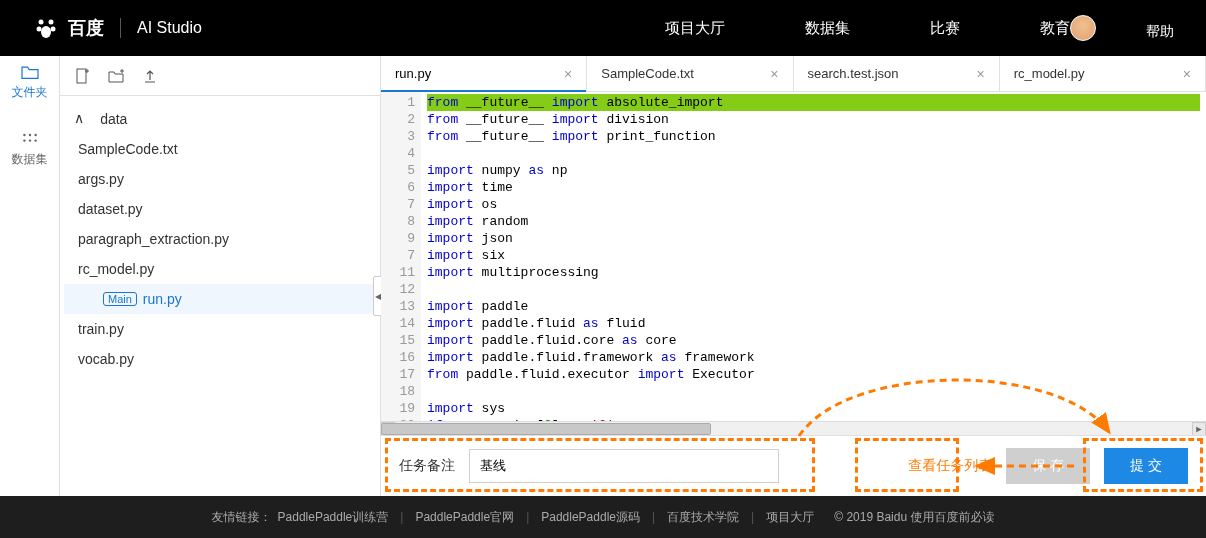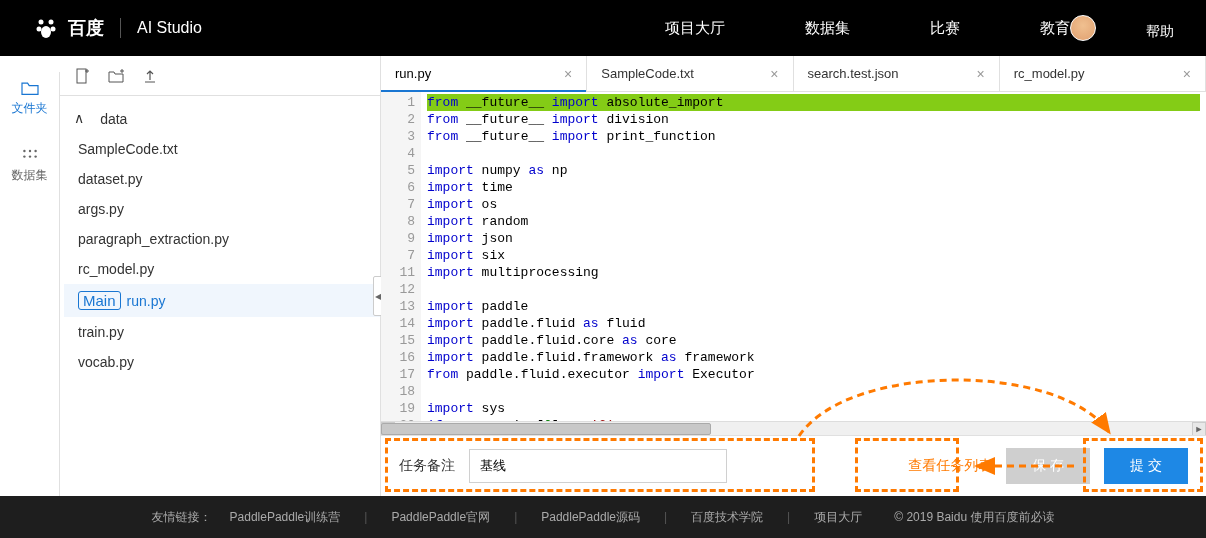--- a/index.html
+++ b/index.html
@@ -20,7 +20,7 @@
 
   
   .main { display: flex; height: 440px; }
-  .left-rail { width: 60px; border-right: 1px solid #e0e0e0; display: flex; flex-direction: column; align-items: center; padding-top: 8px; gap: 30px; margin-top: 16px; }
+  .left-rail { width: 60px; border-right: 1px solid #e0e0e0; display: flex; flex-direction: column; align-items: center; padding-top: 8px; gap: 30px; }
   .rail-item { display: flex; flex-direction: column; align-items: center; gap: 4px; font-size: 12px; color: #666; cursor: pointer; }
   .rail-item.active { color: #1976d2; }
   .rail-icon { width: 20px; height: 16px; }

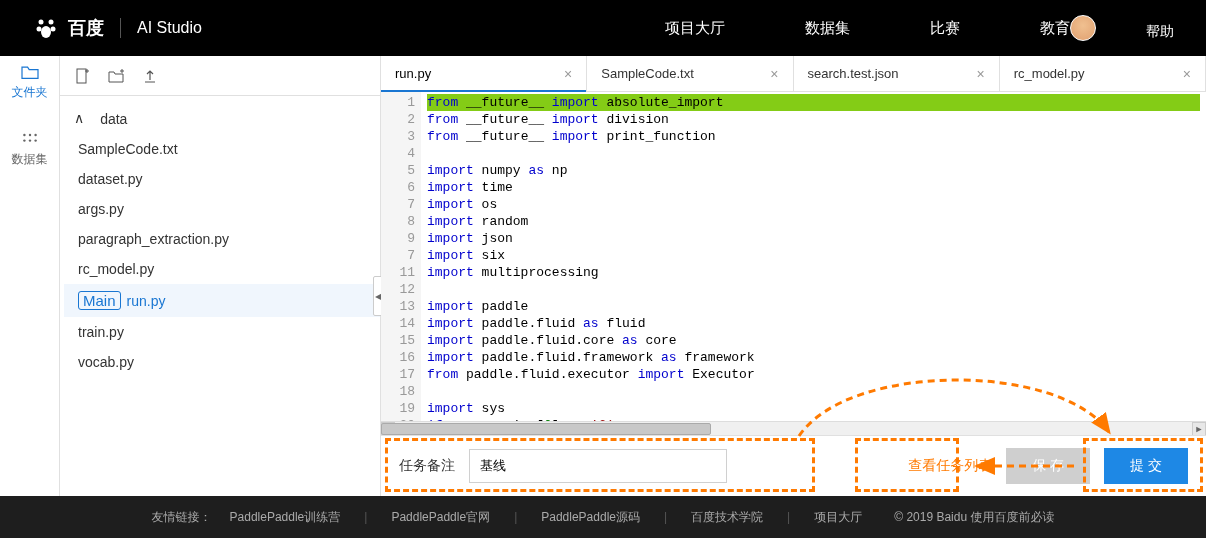--- a/index.html
+++ b/index.html
@@ -153,10 +153,10 @@
             <span>SampleCode.txt</span>
           </div>
         <div class="tree-row">
+            <span>args.py</span>
+          </div>
+        <div class="tree-row">
             <span>dataset.py</span>
-          </div>
-        <div class="tree-row">
-            <span>args.py</span>
           </div>
         <div class="tree-row">
             <span>paragraph_extraction.py</span>

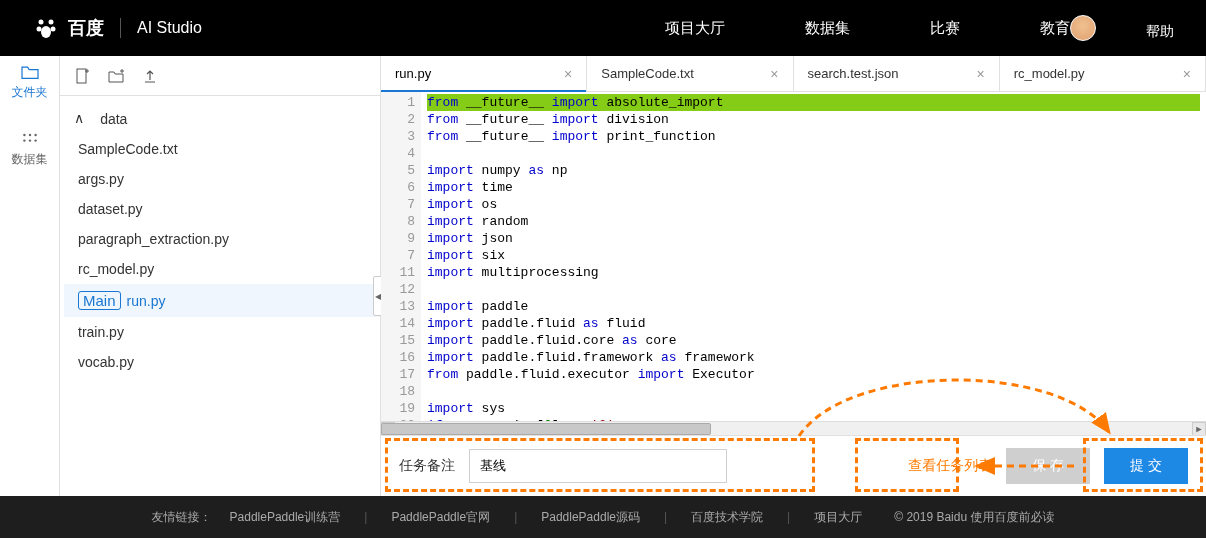--- a/index.html
+++ b/index.html
@@ -33,7 +33,7 @@
   .tree-row.folder { font-weight: normal; }
   .tree-children { padding-left: 4px; }
   .tree-row.active { color: #1976d2; background: #f0f6fd; }
-  .main-badge { border: 1px solid #1976d2; color: #1976d2; border-radius: 3px; font-size: 15px; padding: 0 4px; }
+  .main-badge { border: 1px solid #1976d2; color: #1976d2; border-radius: 3px; font-size: 11px; padding: 0 4px; margin-left: 25px; }
 
   .editor-area { flex: 1; display: flex; flex-direction: column; position: relative; border-left: 1px solid #e0e0e0; }
   .tabs { display: flex; height: 36px; border-bottom: 1px solid #e0e0e0; }

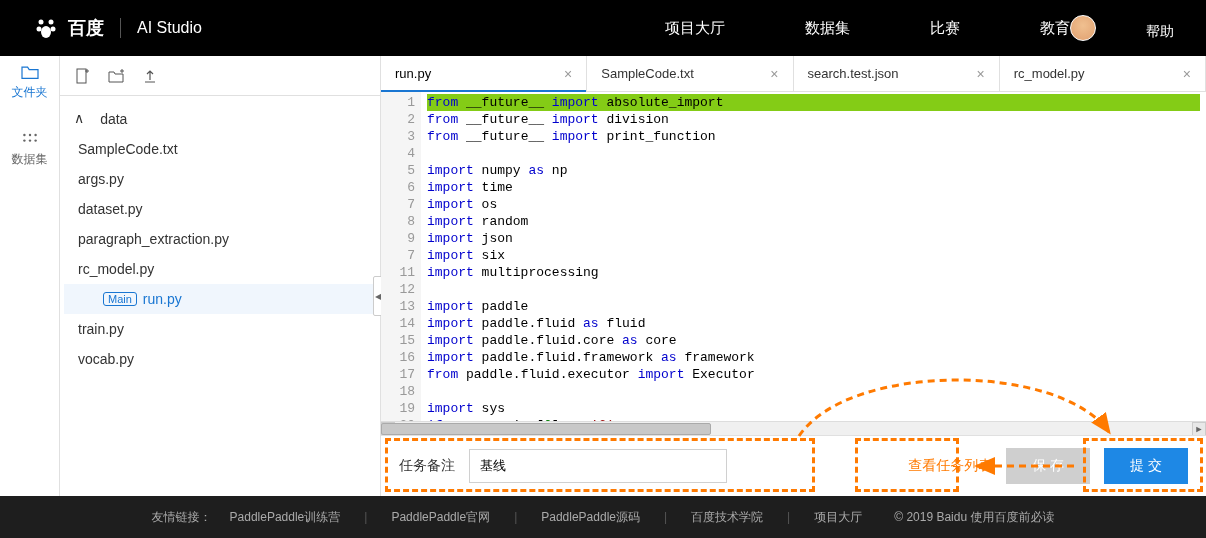--- a/index.html
+++ b/index.html
@@ -59,7 +59,7 @@
 
   .bottom-bar { display: flex; align-items: center; padding: 12px 18px; gap: 14px; border-top: 1px solid #e0e0e0; position: relative; }
   .task-label { font-size: 14px; color: #333; }
-  .task-input { width: 258px; height: 34px; border: 1px solid #d0d0d0; padding: 0 10px; font-size: 13px; }
+  .task-input { width: 310px; height: 34px; border: 1px solid #d0d0d0; padding: 0 10px; font-size: 13px; }
   .spacer { flex: 1; }
   .link-btn { color: #ff7a00; font-size: 14px; cursor: pointer; }
   .btn { height: 36px; padding: 0 26px; border: none; font-size: 14px; cursor: pointer; display:flex; align-items:center; }

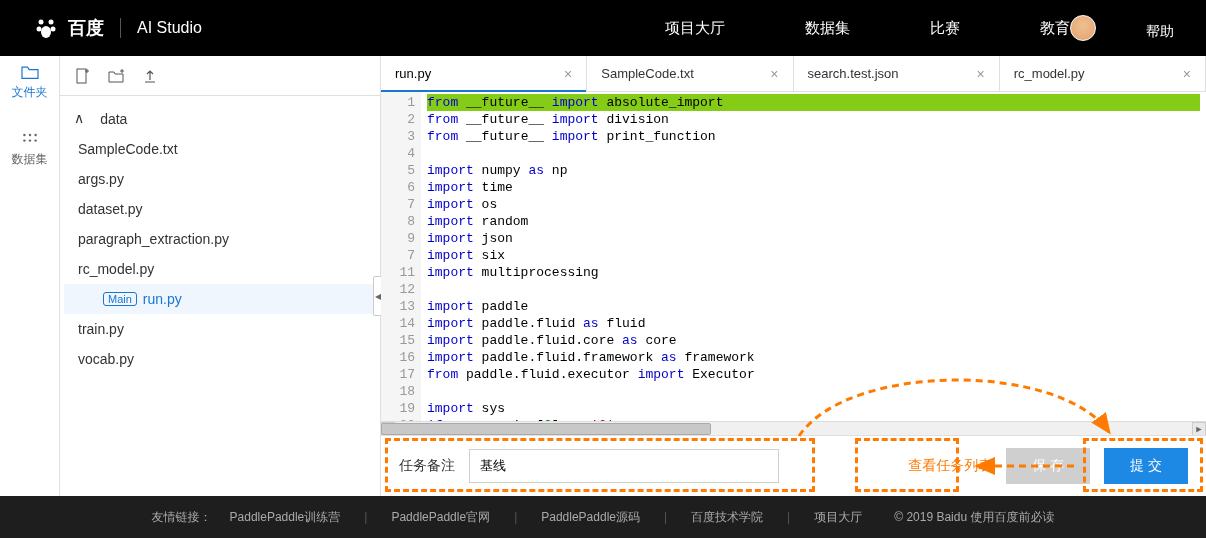--- a/index.html
+++ b/index.html
@@ -74,7 +74,7 @@
   .arc-svg { position:absolute; pointer-events:none; }
 
   
-  .footer { background: #1e1e1e; color: #aaa; height: 42px; display: flex; align-items: center; justify-content: center; font-size: 12px; gap: 18px; }
+  .footer { background: #1e1e1e; color: #aaa; height: 42px; display: flex; align-items: center; justify-content: center; font-size: 12px; gap: 6px; }
   .footer a { color: #aaa; text-decoration: none; }
   .footer-sep { color: #555; margin: 0 6px; }
 </style>

